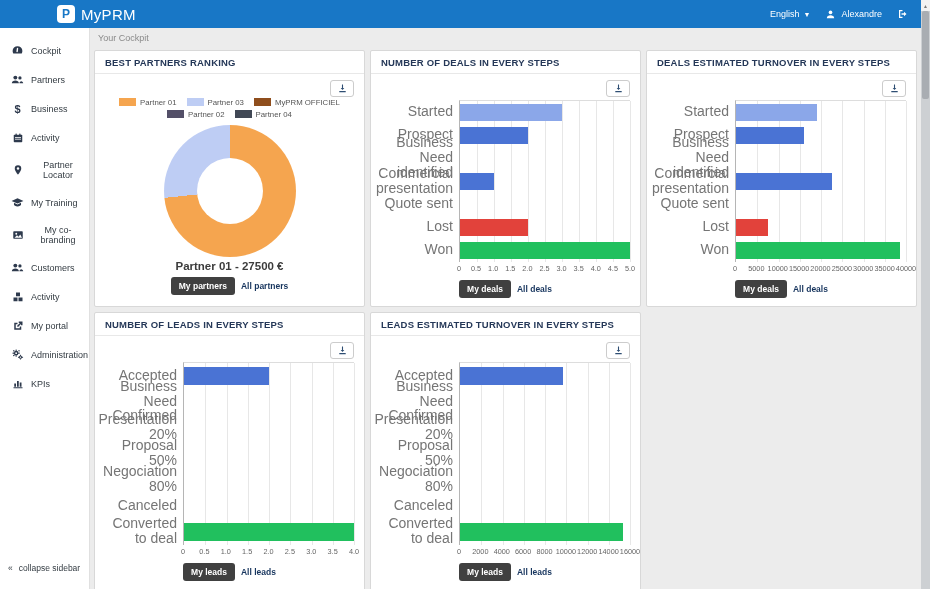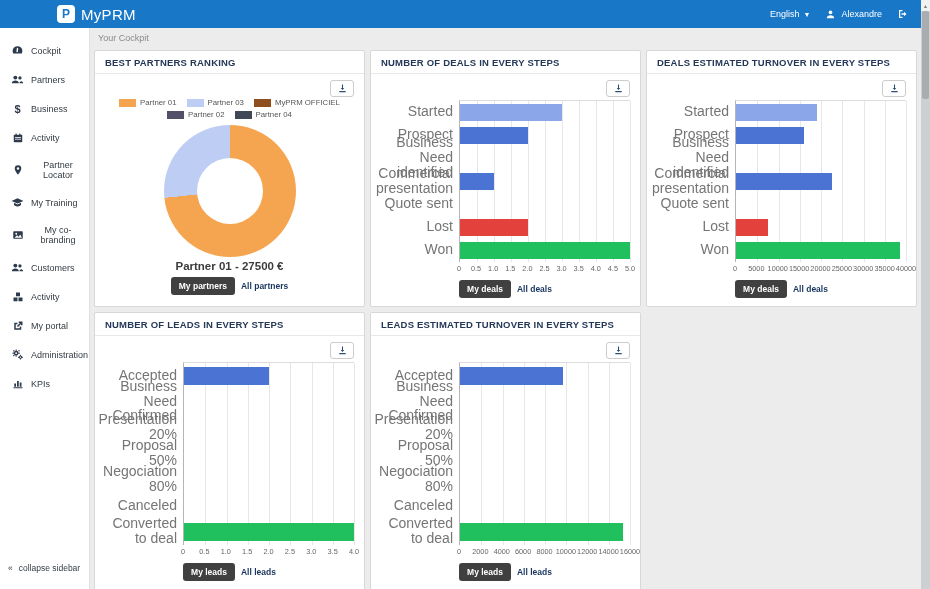--- a/index.html
+++ b/index.html
@@ -54,7 +54,7 @@
 
   
   .legend { display:flex; flex-wrap:wrap; justify-content:center; column-gap:10px; row-gap:3px; font-size:7.8px; color:#555; margin-top:1px; }
-  .leg-item { display:flex; align-items:center; gap:4px; }
+  .leg-item { display:flex; align-items:flex-start; gap:4px; }
   .leg-sw { width:17px; height:8px; flex:none; }
   .donut { width:132px; height:132px; border-radius:50%; margin:6px auto 2px; position:relative; }
   .donut::after { content:""; position:absolute; inset:33px; background:#fff; border-radius:50%; }

